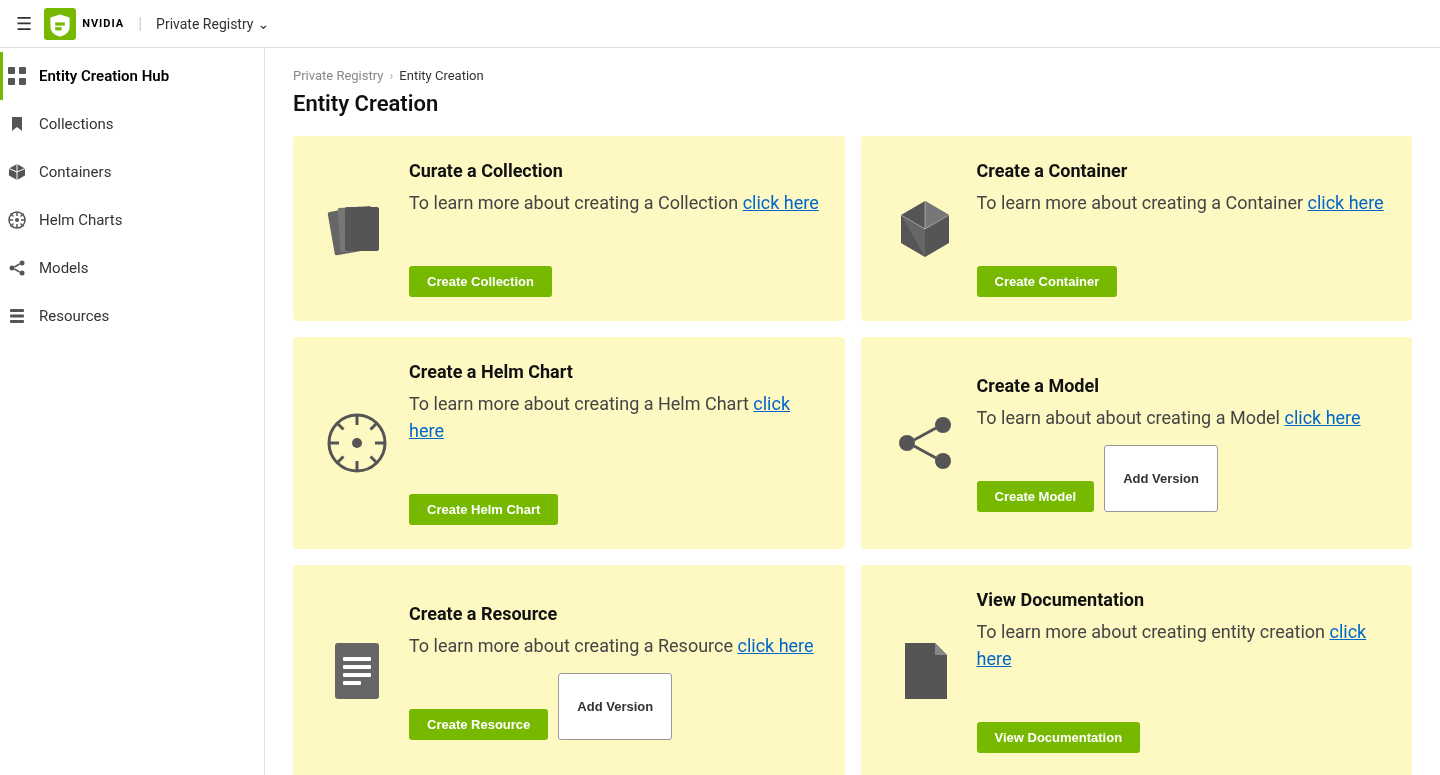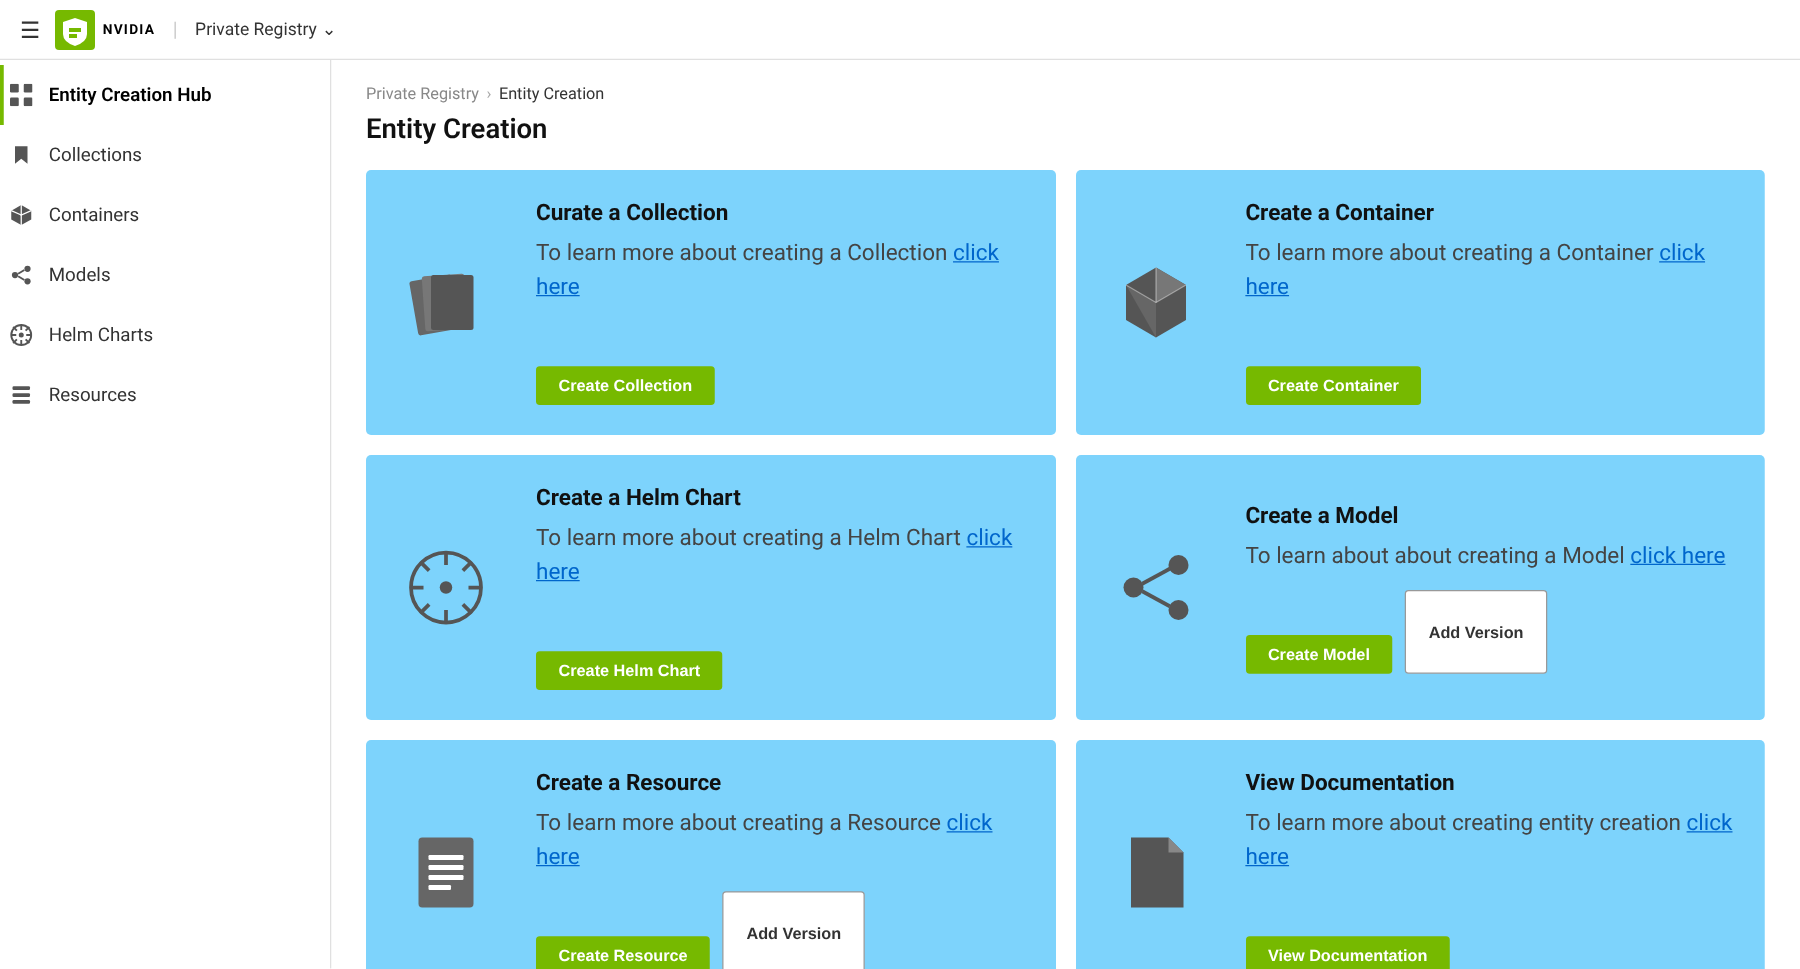--- a/index.html
+++ b/index.html
@@ -120,12 +120,12 @@
       gap: 16px;
     }
     .card {
-      background: #7dd3fc;
+      background: #fef9c3;
       border-radius: 4px;
       display: flex;
       align-items: center;
       padding: 24px;
-      gap: 32px;
+      gap: 12px;
     }
     .card-icon-area {
       width: 80px;

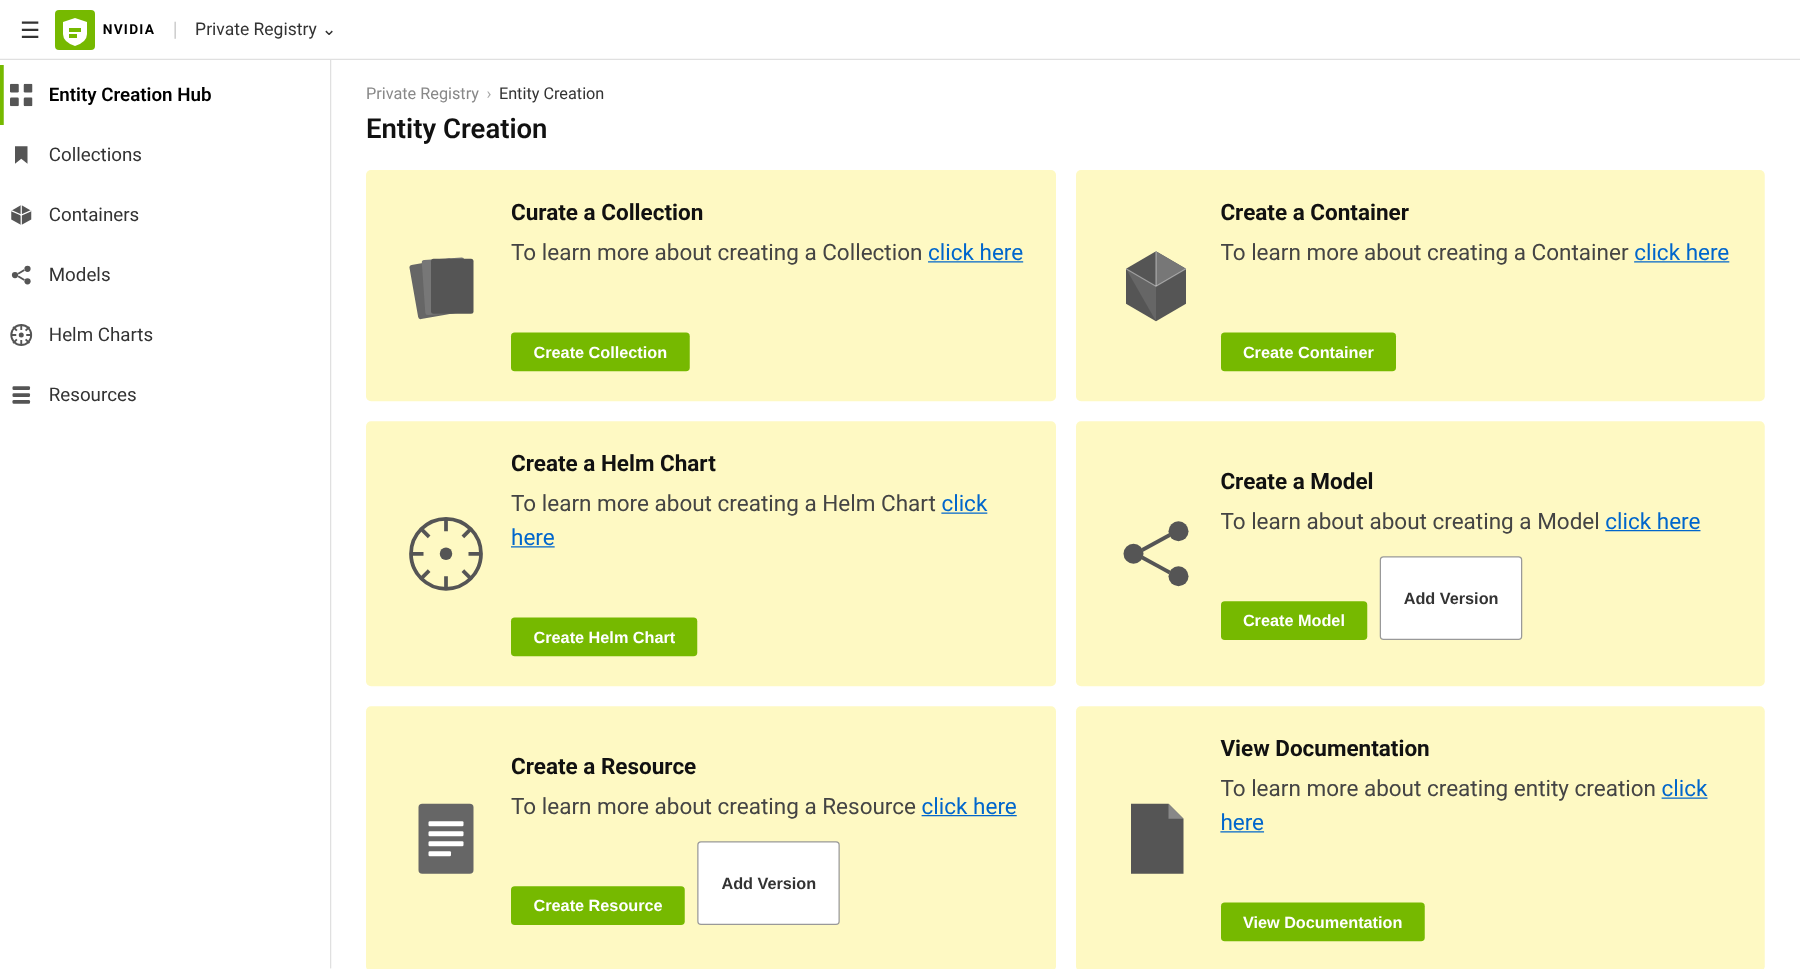--- a/index.html
+++ b/index.html
@@ -238,18 +238,6 @@
     <div class="sidebar-item">
       <span class="sidebar-icon">
         <svg width="18" height="18" viewBox="0 0 18 18" fill="currentColor">
-          <circle cx="4" cy="9" r="2.5"></circle>
-          <circle cx="14" cy="4" r="2.5"></circle>
-          <circle cx="14" cy="14" r="2.5"></circle>
-          <line x1="6.5" y1="8" x2="11.5" y2="5" stroke="currentColor" stroke-width="1.5"></line>
-          <line x1="6.5" y1="10" x2="11.5" y2="13" stroke="currentColor" stroke-width="1.5"></line>
-        </svg>
-      </span>
-      <span>Models</span>
-    </div>
-    <div class="sidebar-item">
-      <span class="sidebar-icon">
-        <svg width="18" height="18" viewBox="0 0 18 18" fill="currentColor">
           <circle cx="9" cy="9" r="8" fill="none" stroke="currentColor" stroke-width="1.5"></circle>
           <circle cx="9" cy="9" r="2"></circle>
           <line x1="9" y1="1" x2="9" y2="5" stroke="currentColor" stroke-width="1.5"></line>
@@ -263,6 +251,18 @@
         </svg>
       </span>
       <span>Helm Charts</span>
+    </div>
+    <div class="sidebar-item">
+      <span class="sidebar-icon">
+        <svg width="18" height="18" viewBox="0 0 18 18" fill="currentColor">
+          <circle cx="4" cy="9" r="2.5"></circle>
+          <circle cx="14" cy="4" r="2.5"></circle>
+          <circle cx="14" cy="14" r="2.5"></circle>
+          <line x1="6.5" y1="8" x2="11.5" y2="5" stroke="currentColor" stroke-width="1.5"></line>
+          <line x1="6.5" y1="10" x2="11.5" y2="13" stroke="currentColor" stroke-width="1.5"></line>
+        </svg>
+      </span>
+      <span>Models</span>
     </div>
     <div class="sidebar-item">
       <span class="sidebar-icon">

